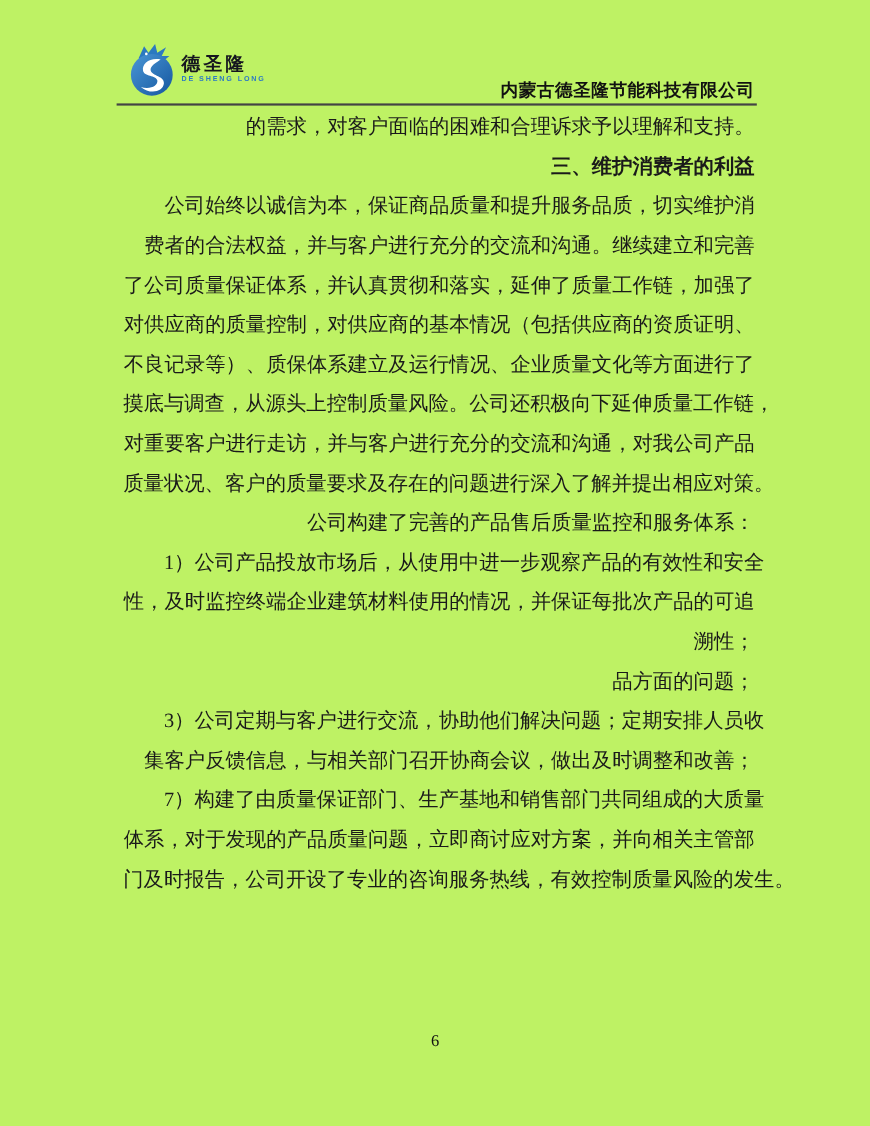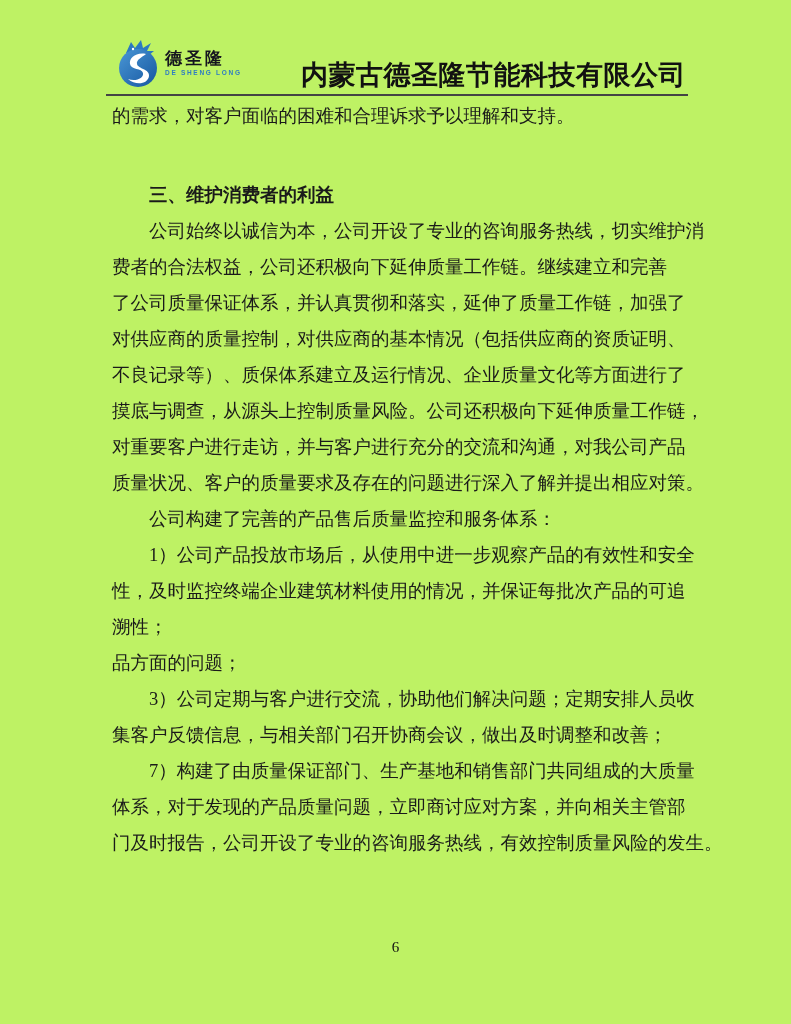--- a/index.html
+++ b/index.html
@@ -60,7 +60,7 @@
     position: absolute;
     right: 0;
     bottom: 3px;
-    font-size: 27px;
+    font-size: 16px;
     font-weight: 700;
     color: #111111;
     letter-spacing: 0.5px;

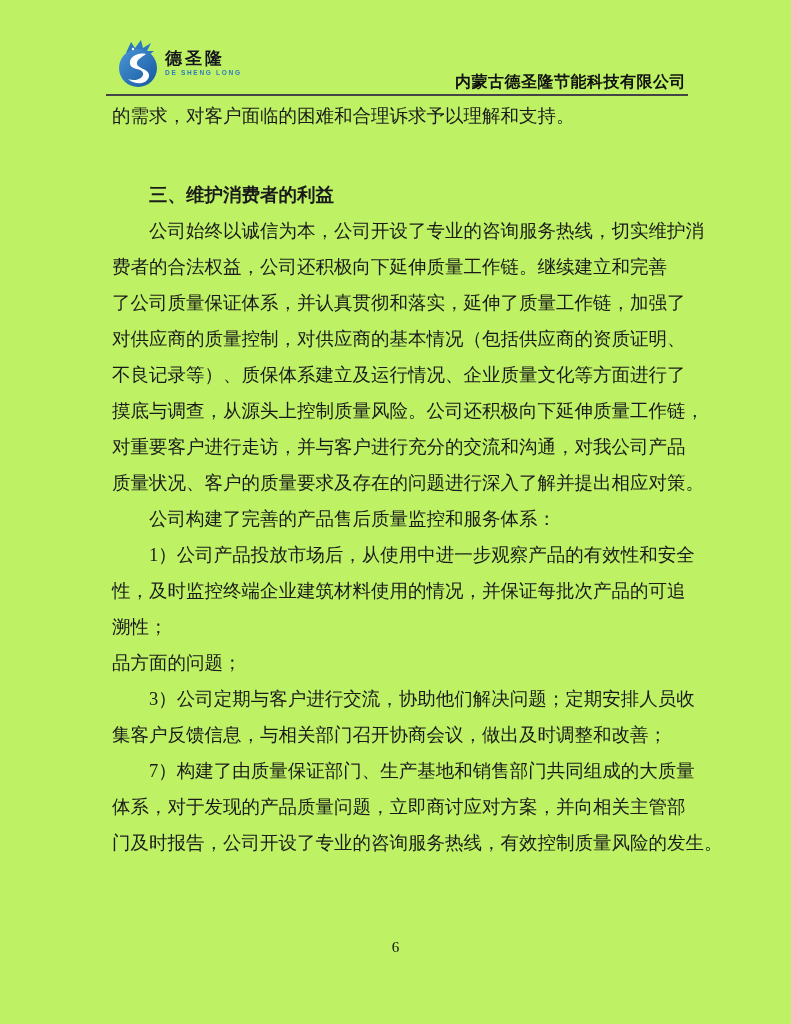--- a/index.html
+++ b/index.html
@@ -74,7 +74,7 @@
     height: 36px;
     line-height: 36px;
     white-space: nowrap;
-    text-align: left;
+    text-align: right;
   }
   .line.indent { padding-left: 37px; }
   .line.bold { font-weight: 700; margin-top: 43px; }

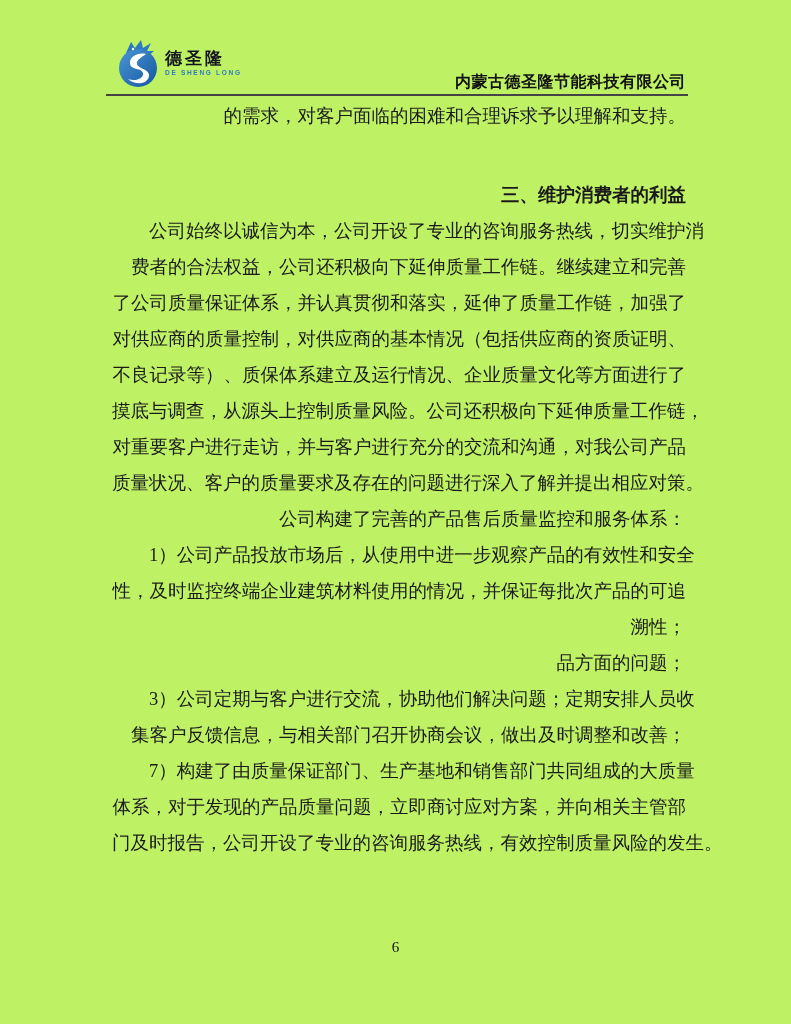--- a/index.html
+++ b/index.html
@@ -77,7 +77,7 @@
     text-align: right;
   }
   .line.indent { padding-left: 37px; }
-  .line.bold { font-weight: 700; margin-top: 43px; }
+  .line.bold { font-weight: 700; }
   .footer {
     position: absolute;
     top: 939px;

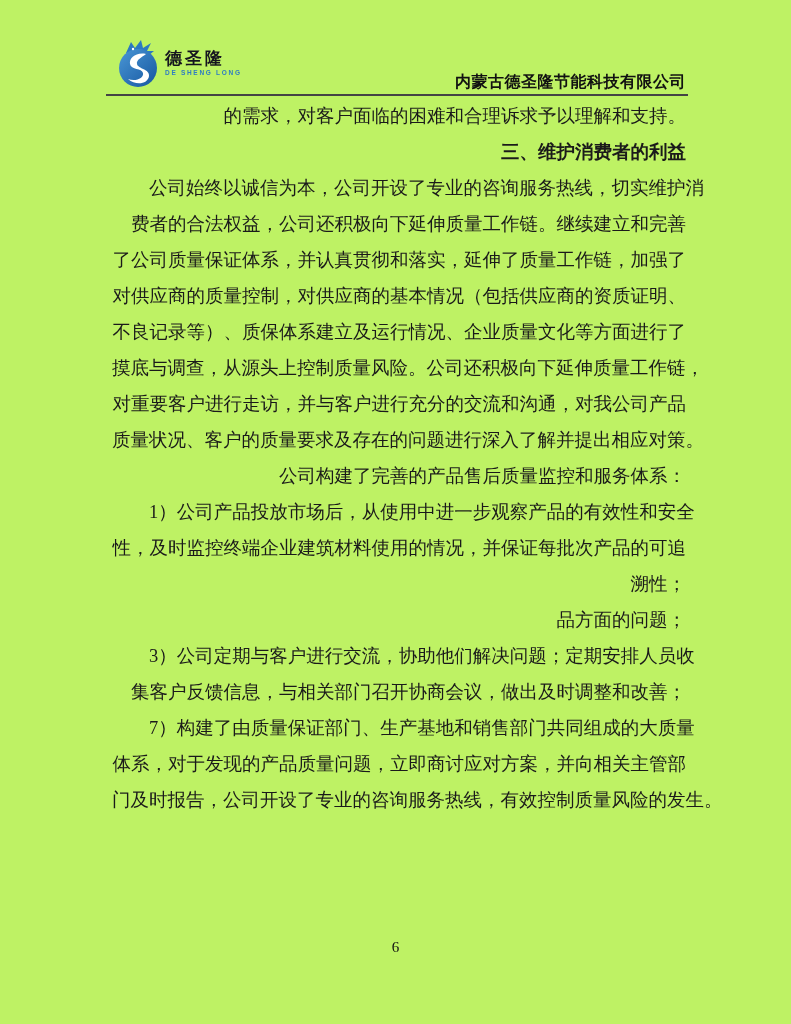--- a/index.html
+++ b/index.html
@@ -124,7 +124,7 @@
     <div class="doc-body">
         <div class="line">的需求，对客户面临的困难和合理诉求予以理解和支持。</div>
         <div class="line indent bold">三、维护消费者的利益</div>
-        <div class="line indent">公司始终以诚信为本，公司开设了专业的咨询服务热线，切实维护消</div>
+        <div class="line indent">公司始终以诚信为本，保证商品质量和提升服务品质，切实维护消</div>
         <div class="line">费者的合法权益，公司还积极向下延伸质量工作链。继续建立和完善</div>
         <div class="line">了公司质量保证体系，并认真贯彻和落实，延伸了质量工作链，加强了</div>
         <div class="line">对供应商的质量控制，对供应商的基本情况（包括供应商的资质证明、</div>

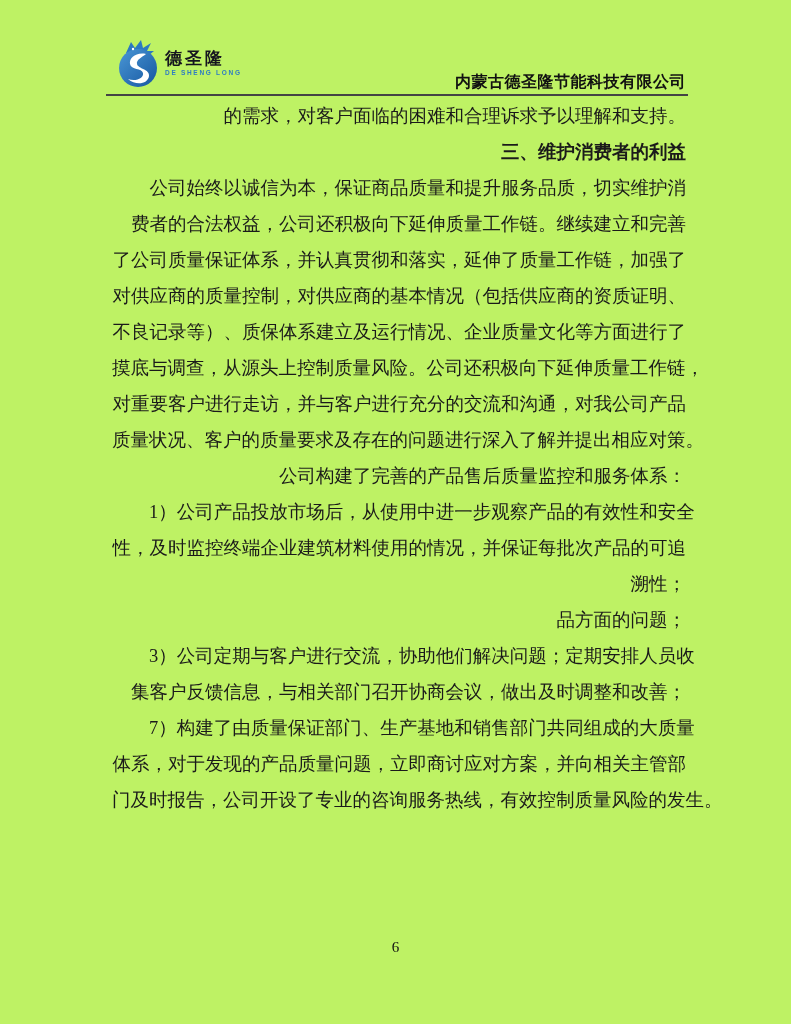--- a/index.html
+++ b/index.html
@@ -125,7 +125,7 @@
         <div class="line">的需求，对客户面临的困难和合理诉求予以理解和支持。</div>
         <div class="line indent bold">三、维护消费者的利益</div>
         <div class="line indent">公司始终以诚信为本，保证商品质量和提升服务品质，切实维护消</div>
-        <div class="line">费者的合法权益，公司还积极向下延伸质量工作链。继续建立和完善</div>
+        <div class="line">费者的合法权益，并与客户进行充分的交流和沟通。继续建立和完善</div>
         <div class="line">了公司质量保证体系，并认真贯彻和落实，延伸了质量工作链，加强了</div>
         <div class="line">对供应商的质量控制，对供应商的基本情况（包括供应商的资质证明、</div>
         <div class="line">不良记录等）、质保体系建立及运行情况、企业质量文化等方面进行了</div>

